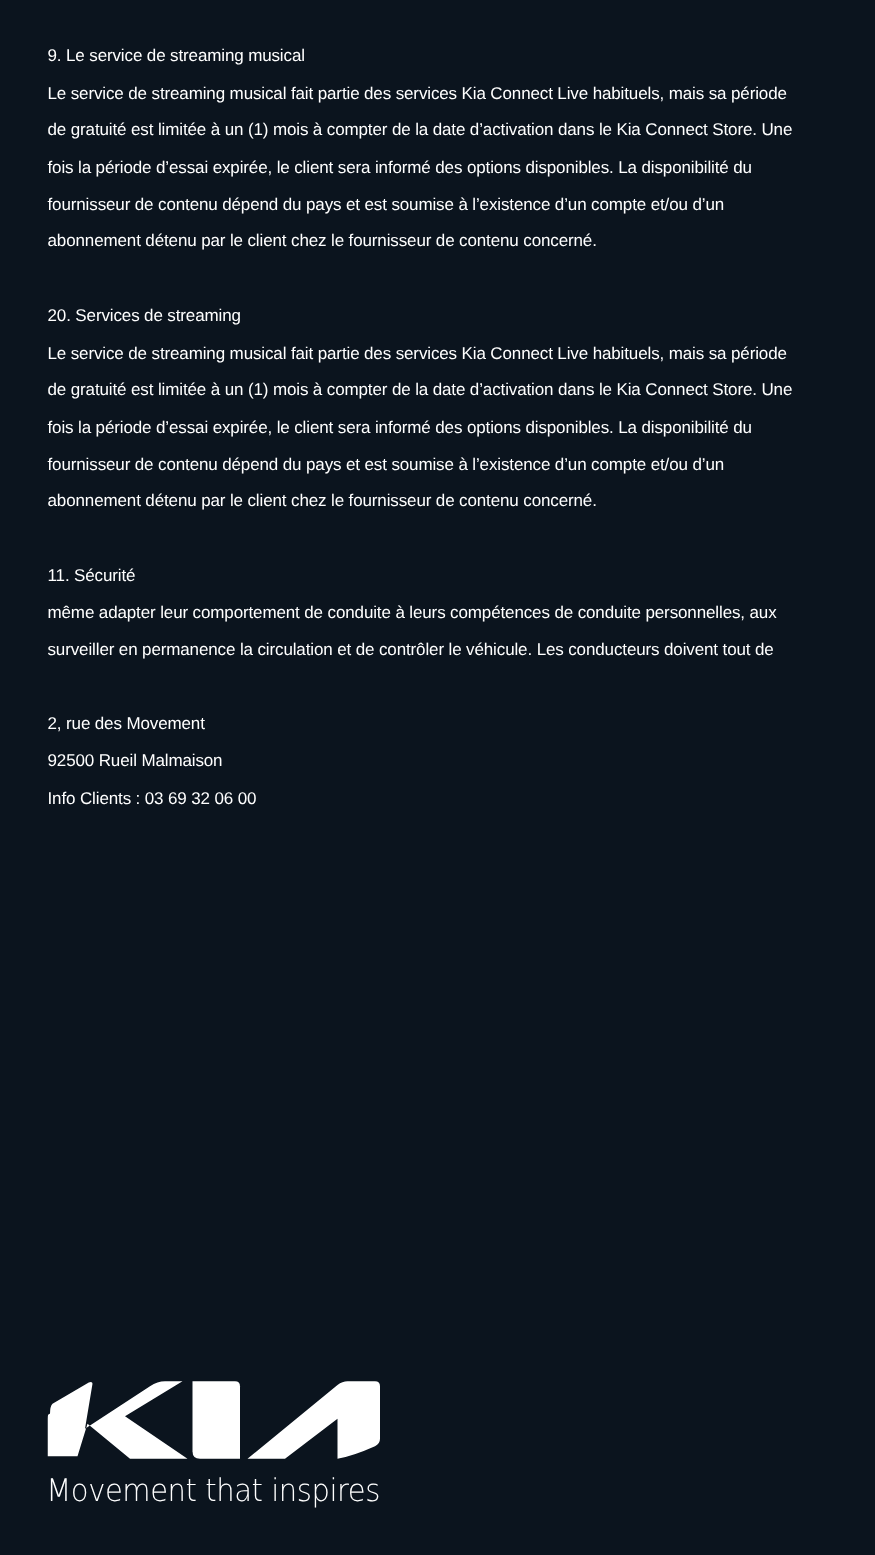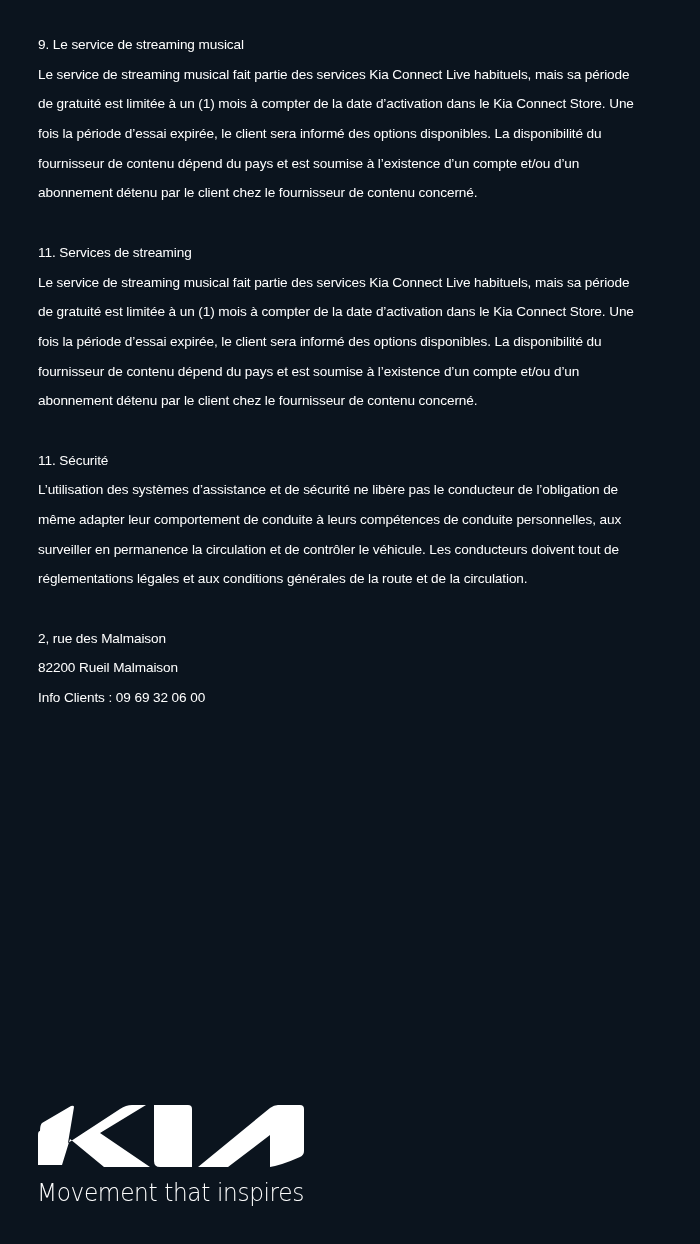--- a/index.html
+++ b/index.html
@@ -72,7 +72,7 @@
   <div class="gap"></div>
 
   <div>
-    <div class="line">11. Services de streaming</div>
+    <div class="line">20. Services de streaming</div>
     <div class="line">Le service de streaming musical fait partie des services Kia Connect Live habituels, mais sa période</div>
     <div class="line">de gratuité est limitée à un (1) mois à compter de la date d’activation dans le Kia Connect Store. Une</div>
     <div class="line">fois la période d’essai expirée, le client sera informé des options disponibles. La disponibilité du</div>

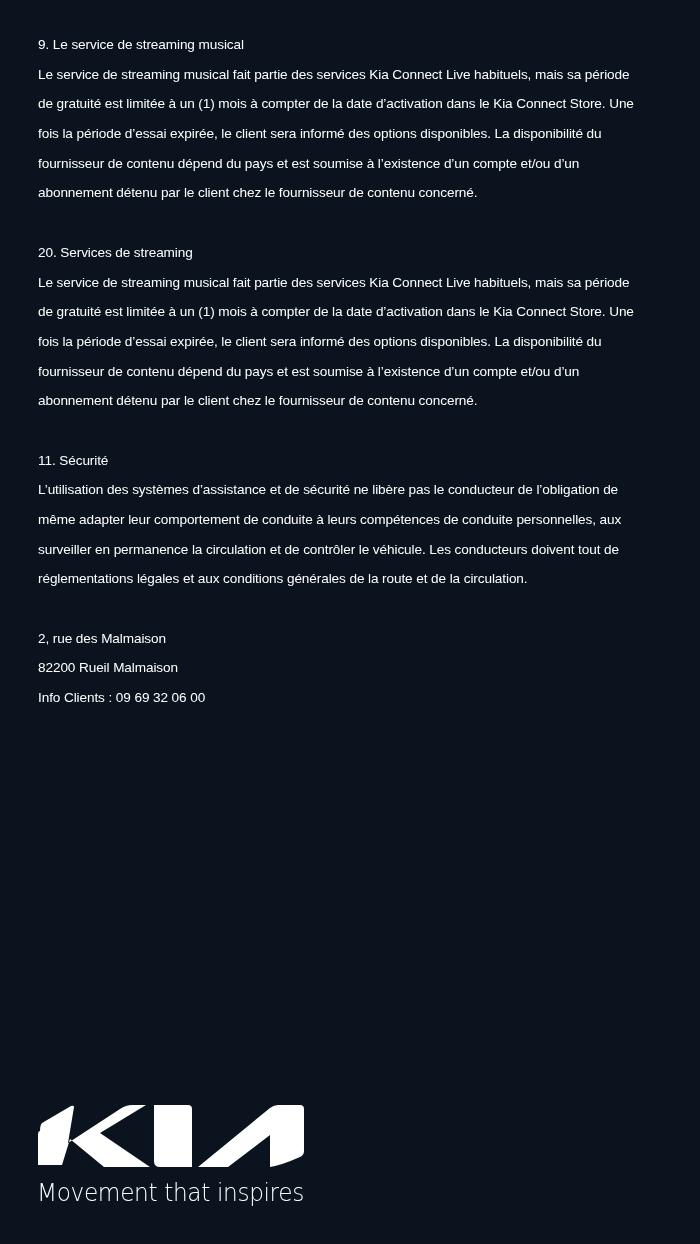--- a/index.html
+++ b/index.html
@@ -84,7 +84,6 @@
 
   <div>
     <div class="line">11. Sécurité</div>
-    <div class="line">L’utilisation des systèmes d’assistance et de sécurité ne libère pas le conducteur de l’obligation de</div>
     <div class="line">même adapter leur comportement de conduite à leurs compétences de conduite personnelles, aux</div>
     <div class="line">surveiller en permanence la circulation et de contrôler le véhicule. Les conducteurs doivent tout de</div>
     <div class="line">réglementations légales et aux conditions générales de la route et de la circulation.</div>

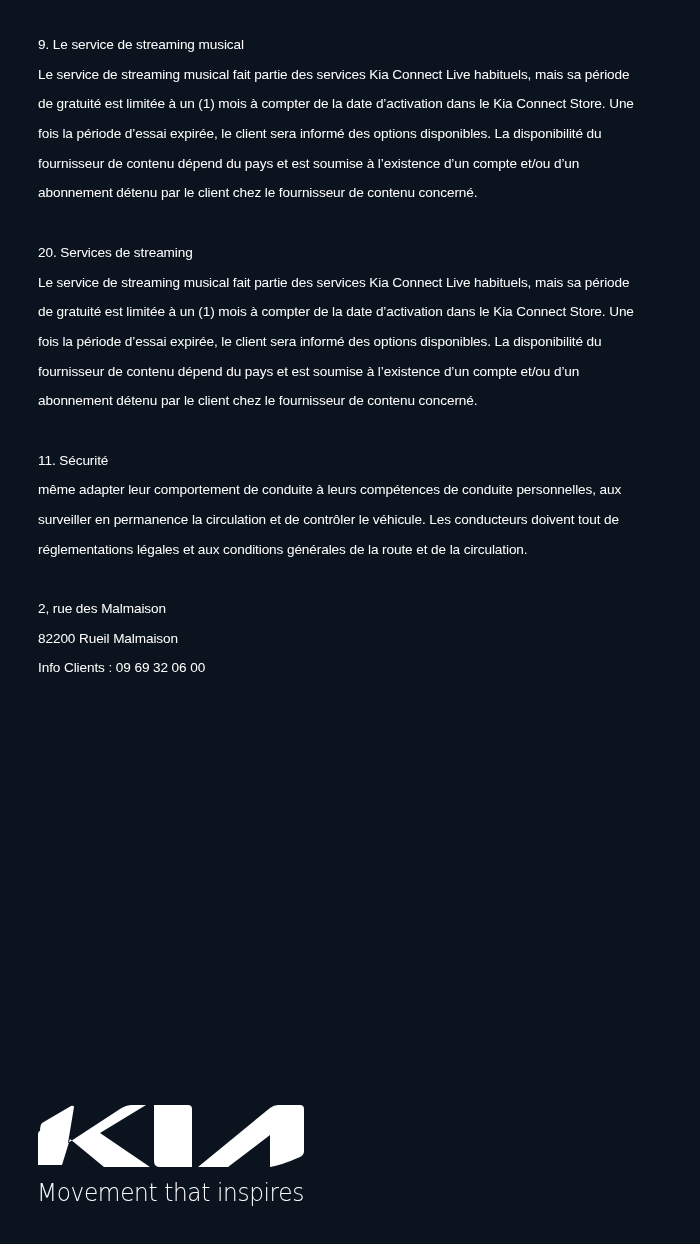--- a/index.html
+++ b/index.html
@@ -86,7 +86,6 @@
     <div class="line">11. Sécurité</div>
     <div class="line">même adapter leur comportement de conduite à leurs compétences de conduite personnelles, aux</div>
     <div class="line">surveiller en permanence la circulation et de contrôler le véhicule. Les conducteurs doivent tout de</div>
-    <div class="line">réglementations légales et aux conditions générales de la route et de la circulation.</div>
   </div>
 
   <div class="gap"></div>

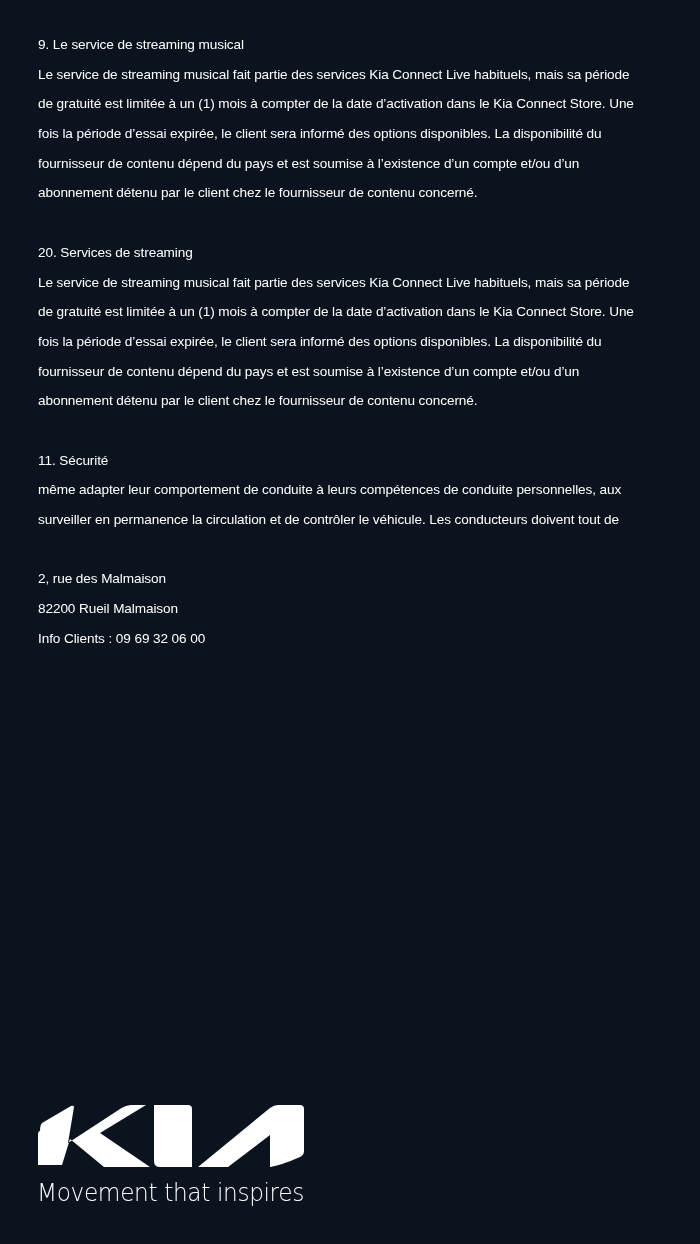--- a/index.html
+++ b/index.html
@@ -91,7 +91,7 @@
   <div class="gap"></div>
 
   <div>
-    <div class="line">2, rue des Malmaison</div>
+    <div class="line">2, rue des Movement</div>
     <div class="line">82200 Rueil Malmaison</div>
     <div class="line">Info Clients : 09 69 32 06 00</div>
   </div>

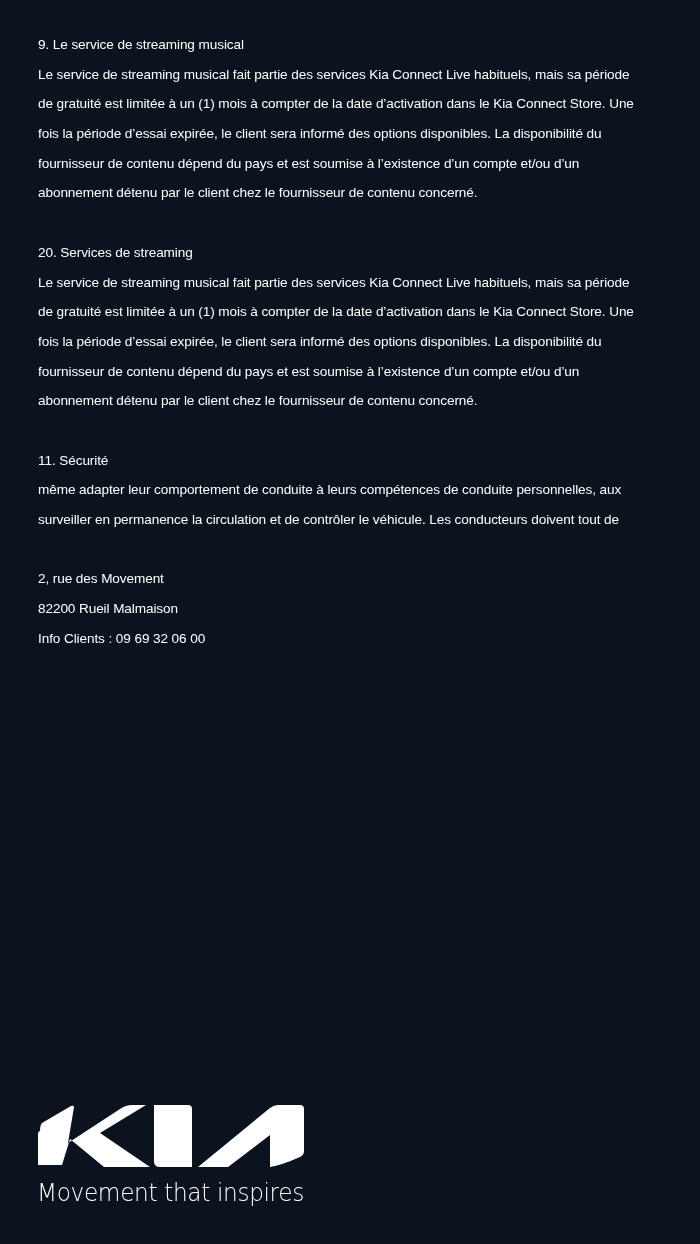--- a/index.html
+++ b/index.html
@@ -92,7 +92,7 @@
 
   <div>
     <div class="line">2, rue des Movement</div>
-    <div class="line">82200 Rueil Malmaison</div>
+    <div class="line">92500 Rueil Malmaison</div>
     <div class="line">Info Clients : 09 69 32 06 00</div>
   </div>
 

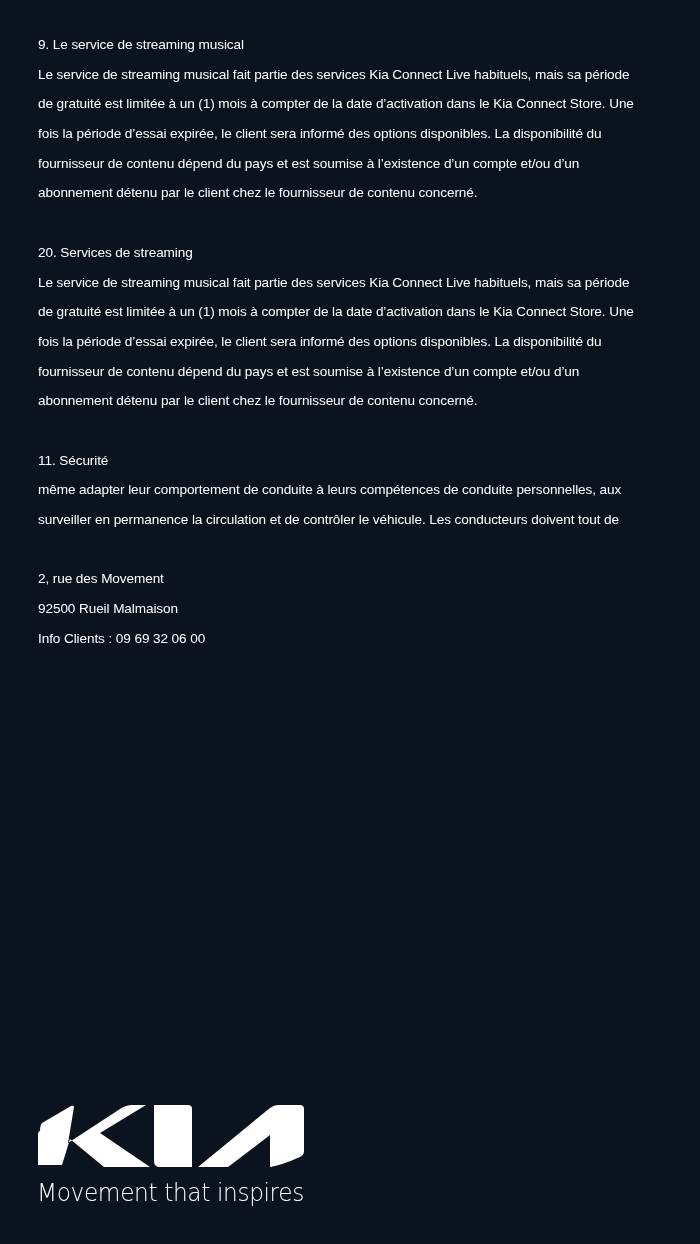--- a/index.html
+++ b/index.html
@@ -93,7 +93,7 @@
   <div>
     <div class="line">2, rue des Movement</div>
     <div class="line">92500 Rueil Malmaison</div>
-    <div class="line">Info Clients : 09 69 32 06 00</div>
+    <div class="line">Info Clients : 03 69 32 06 00</div>
   </div>
 
 </div>

